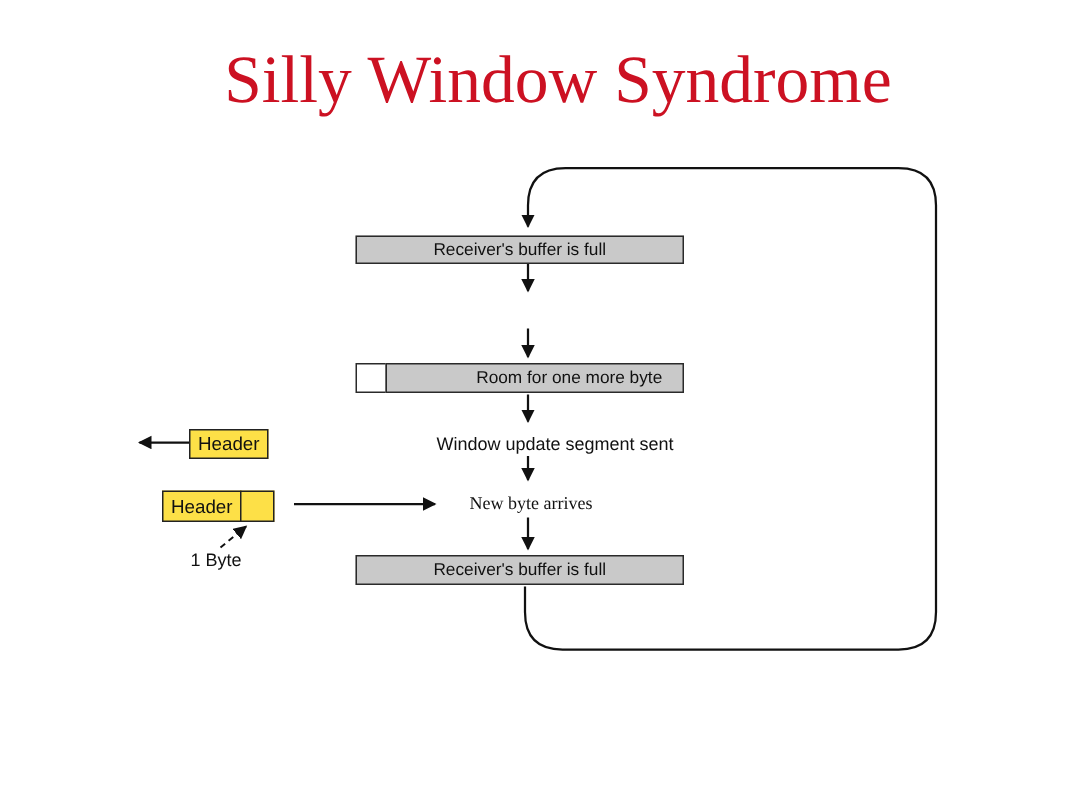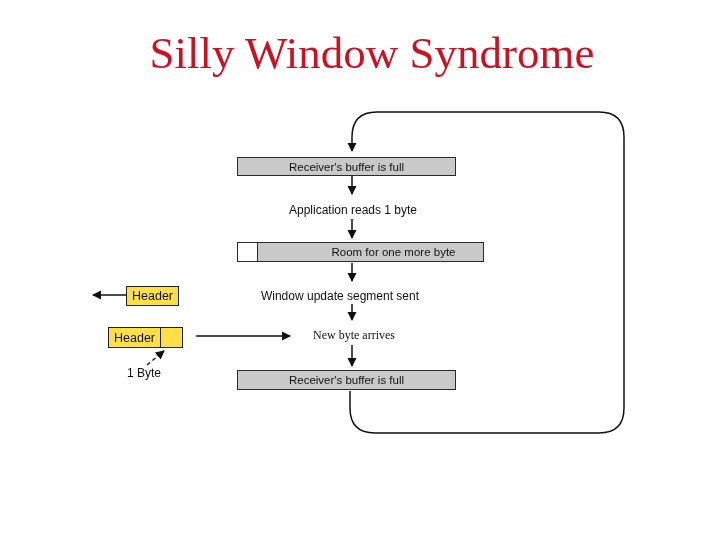--- a/index.html
+++ b/index.html
@@ -118,7 +118,6 @@
       <span>Receiver's buffer is full</span>
     </div>
 
-    <div class="freelabel" style="left:353px; top:203px;">Application reads 1 byte</div>
     <div class="freelabel" style="left:340px; top:289px;">Window update segment sent</div>
     <div class="freelabel" style="left:354px; top:328px;font-family:Liberation Serif, serif;">New byte arrives</div>
     <div class="freelabel" style="left:144px; top:366px;">1 Byte</div>

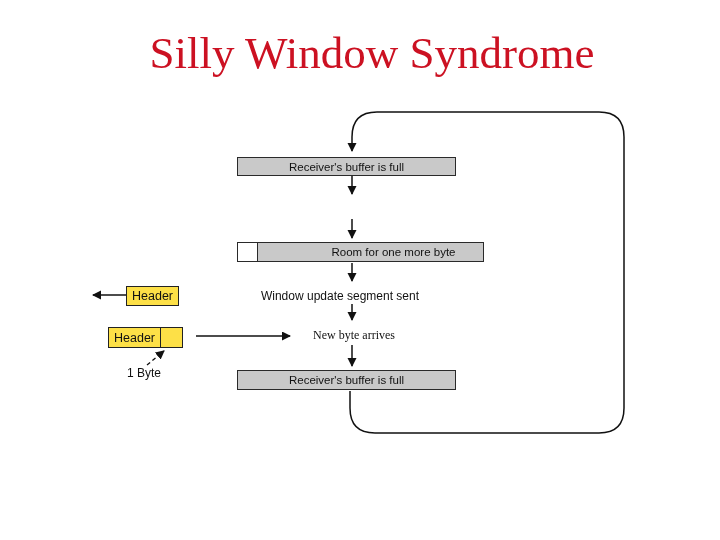--- a/index.html
+++ b/index.html
@@ -110,7 +110,7 @@
     </div>
 
     <div class="whitecell" style="left:237px; top:242px; width:21px; height:20px;"></div>
-    <div class="bar bar-mid" style="left:257px; top:242px; width:227px; height:20px;">
+    <div class="bar bar-mid" style="left:257px; top:242px; width:199px; height:20px;">
       <span>Room for one more byte</span>
     </div>
 

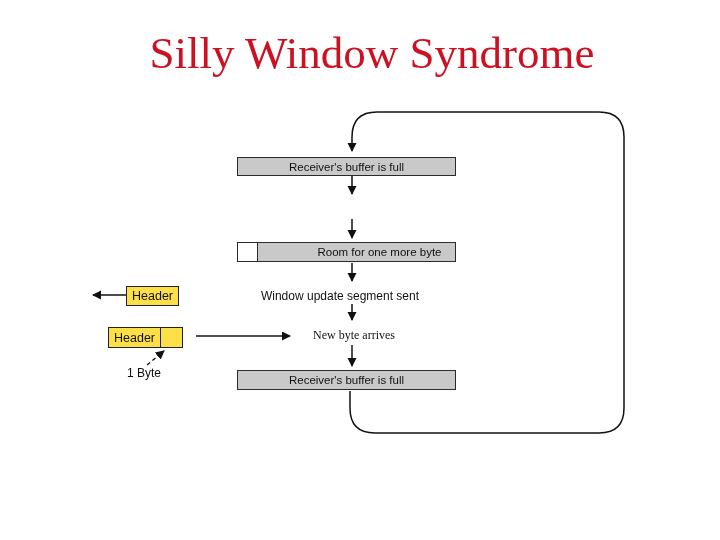--- a/index.html
+++ b/index.html
@@ -118,7 +118,7 @@
       <span>Receiver's buffer is full</span>
     </div>
 
-    <div class="freelabel" style="left:340px; top:289px;">Window update segment sent</div>
+    <div class="freelabel" style="left:370px; top:289px;">Window update segment sent</div>
     <div class="freelabel" style="left:354px; top:328px;font-family:Liberation Serif, serif;">New byte arrives</div>
     <div class="freelabel" style="left:144px; top:366px;">1 Byte</div>
 

